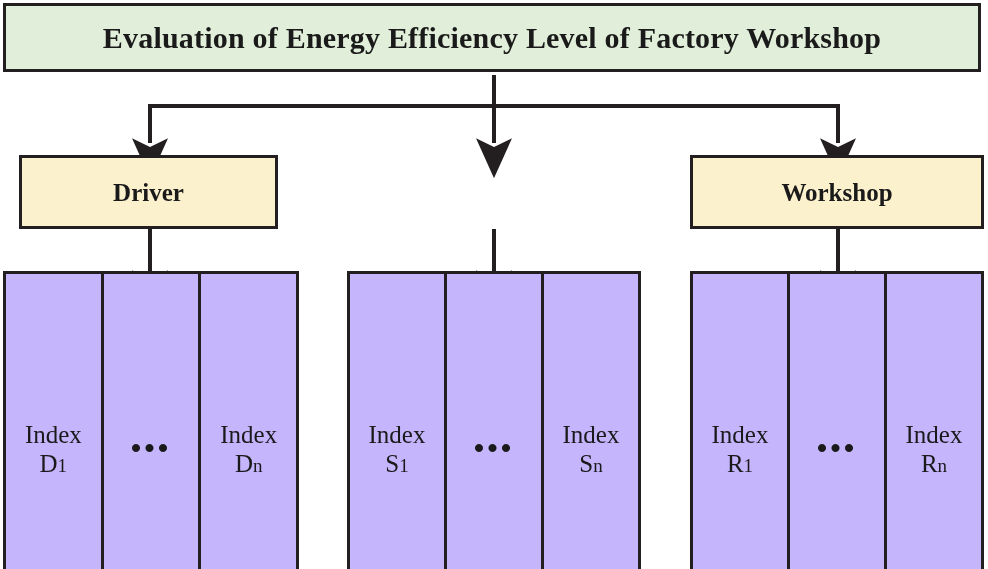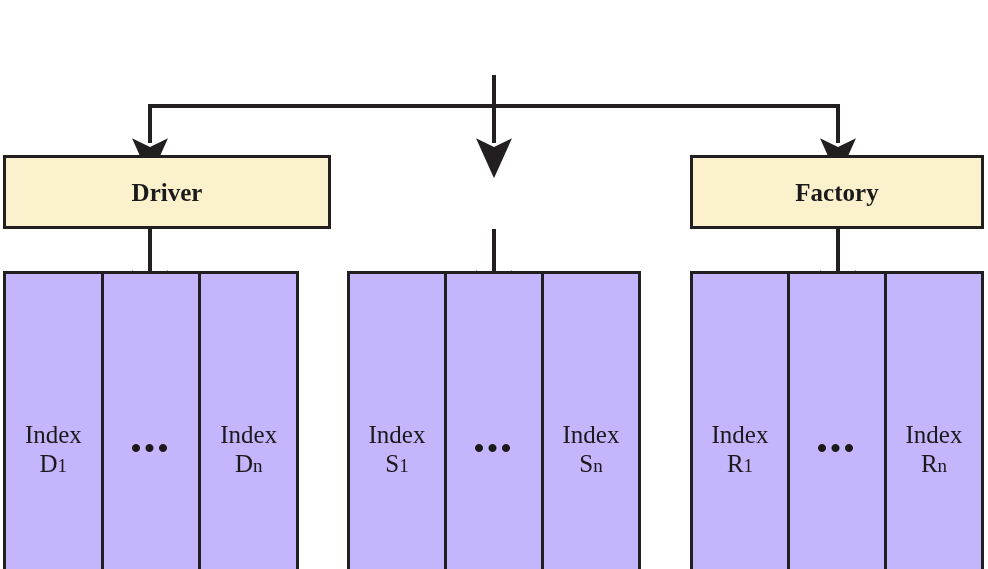--- a/index.html
+++ b/index.html
@@ -160,6 +160,9 @@
     </g>
   </svg>
 
+  <div class="title-box">
+    <span class="title-text">Evaluation of Energy Efficiency Level of Factory Workshop</span>
+  </div>
 
   <div class="cat-box cat-driver">
     <span class="cat-text">Driver</span>

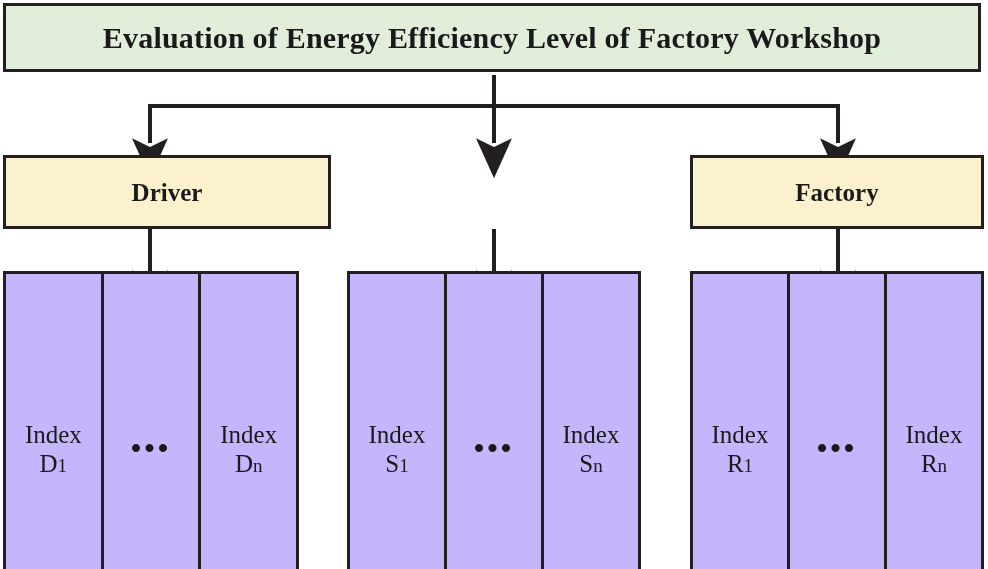--- a/index.html
+++ b/index.html
@@ -60,7 +60,7 @@
     line-height: 1;
     white-space: nowrap;
   }
-  .cat-driver   { left: 3px;   width: 328px; }
+  .cat-driver   { left: 19px;   width: 259px; }
   .cat-state    { left: 347px; width: 294px; }
   .cat-response { left: 690px; width: 294px; }
 

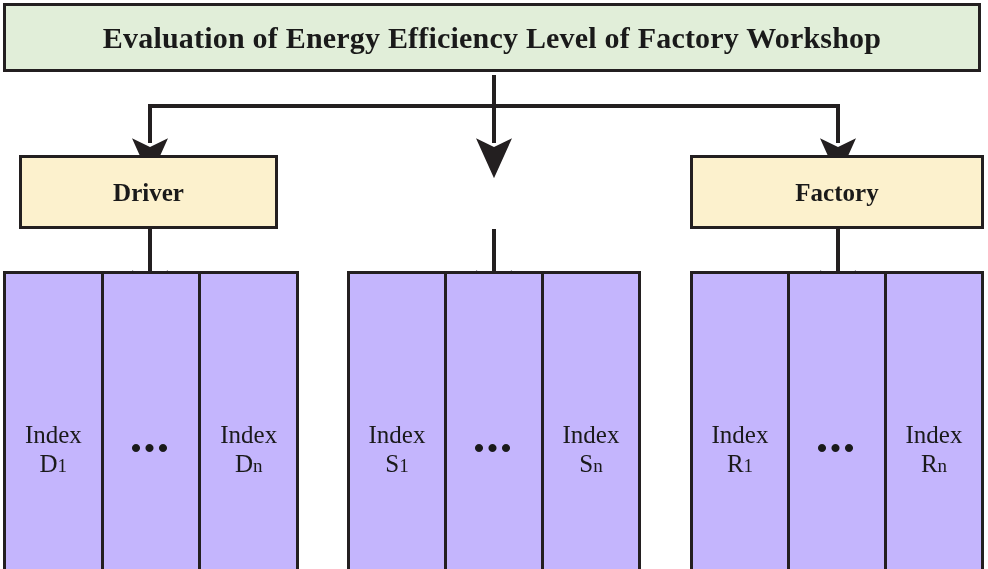--- a/index.html
+++ b/index.html
@@ -168,7 +168,7 @@
     <span class="cat-text">Driver</span>
   </div>
   <div class="cat-box cat-response">
-    <span class="cat-text">Factory</span>
+    <span class="cat-text">Workshop</span>
   </div>
 
   <div class="index-group ig-driver">

